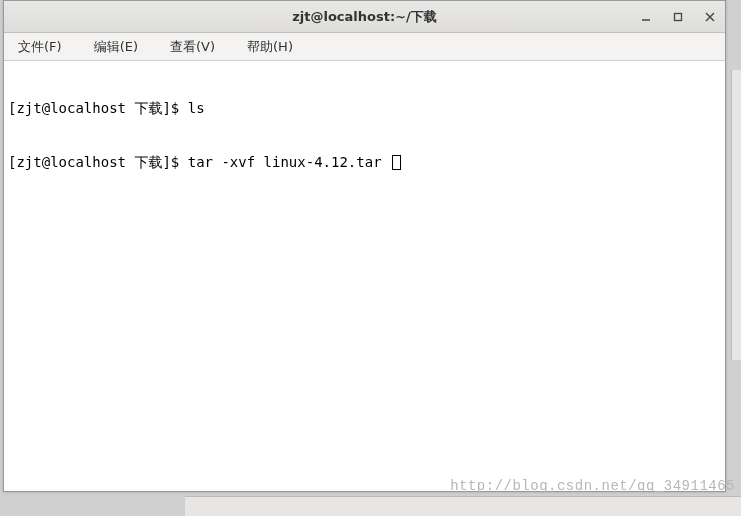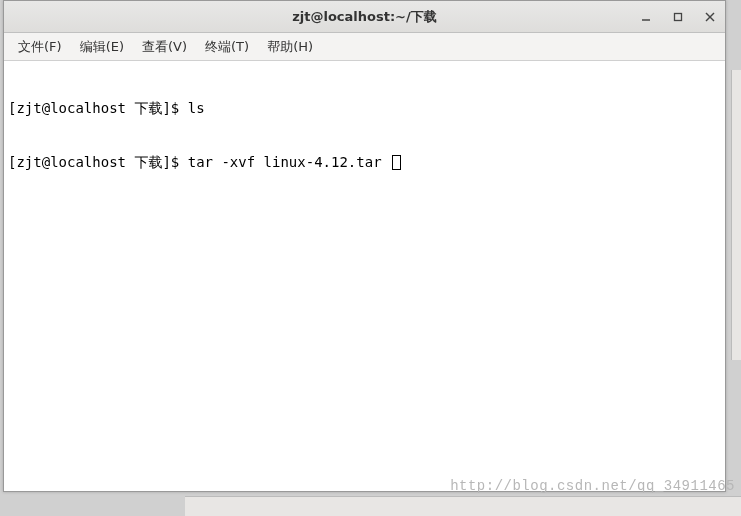--- a/index.html
+++ b/index.html
@@ -62,7 +62,7 @@
       display: flex;
       align-items: center;
       padding: 0 6px;
-      gap: 2px;
+      gap: 16px;
       font-size: 13px;
       color: #333;
     }

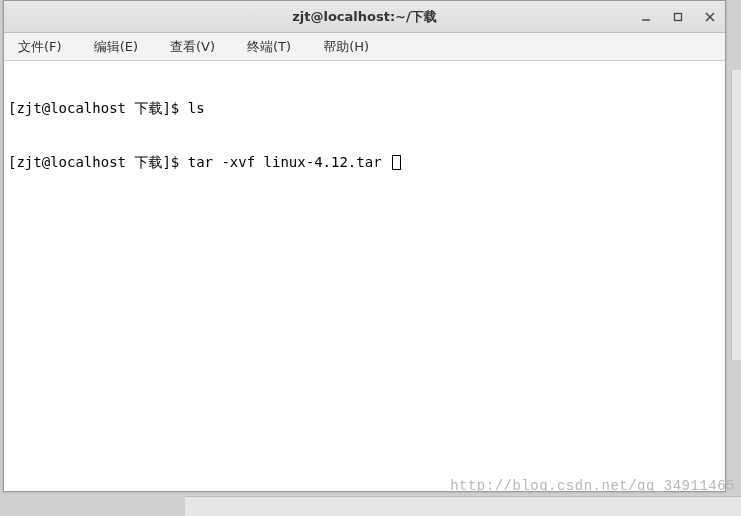--- a/index.html
+++ b/index.html
@@ -153,7 +153,6 @@
     <span class="menu-item">文件(F)</span>
     <span class="menu-item">编辑(E)</span>
     <span class="menu-item">查看(V)</span>
-    <span class="menu-item">终端(T)</span>
     <span class="menu-item">帮助(H)</span>
   </div>
 

